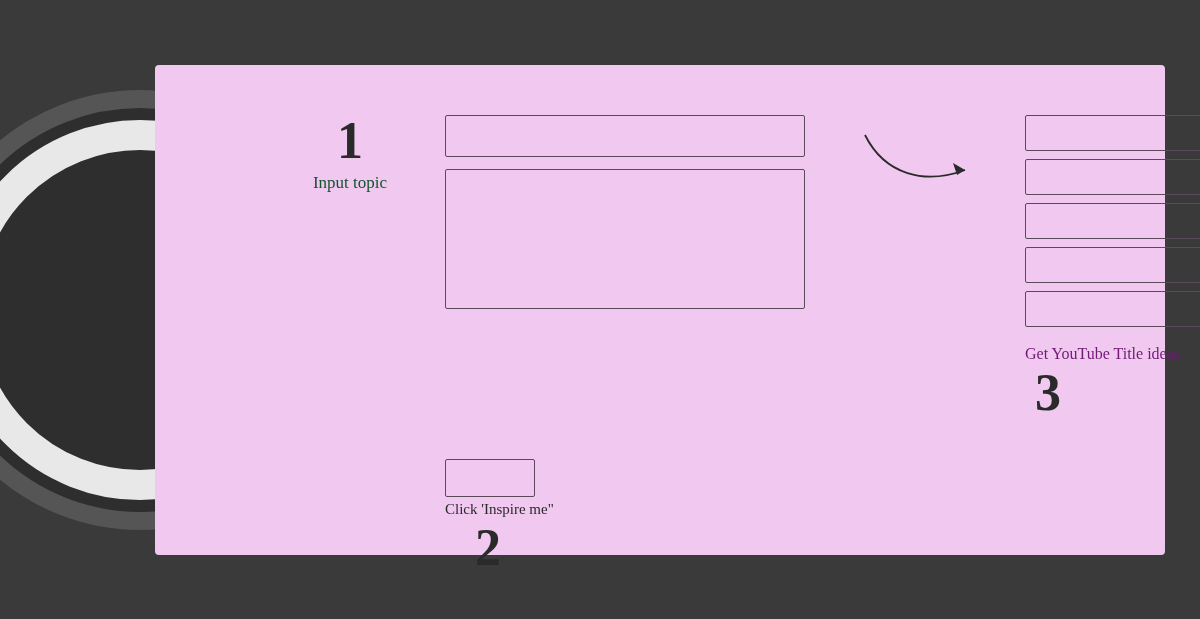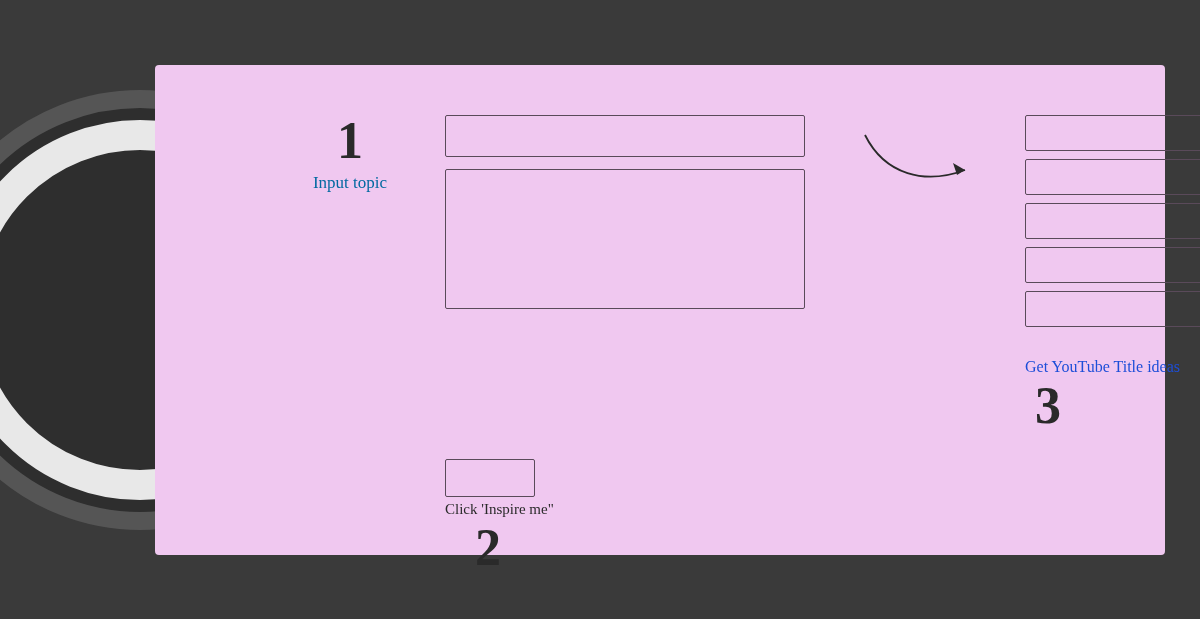--- a/index.html
+++ b/index.html
@@ -77,7 +77,7 @@
 
     .step-label {
       font-size: 17px;
-      color: #0369a1;
+      color: #14532d;
       margin-top: 6px;
       font-family: Georgia, serif;
     }

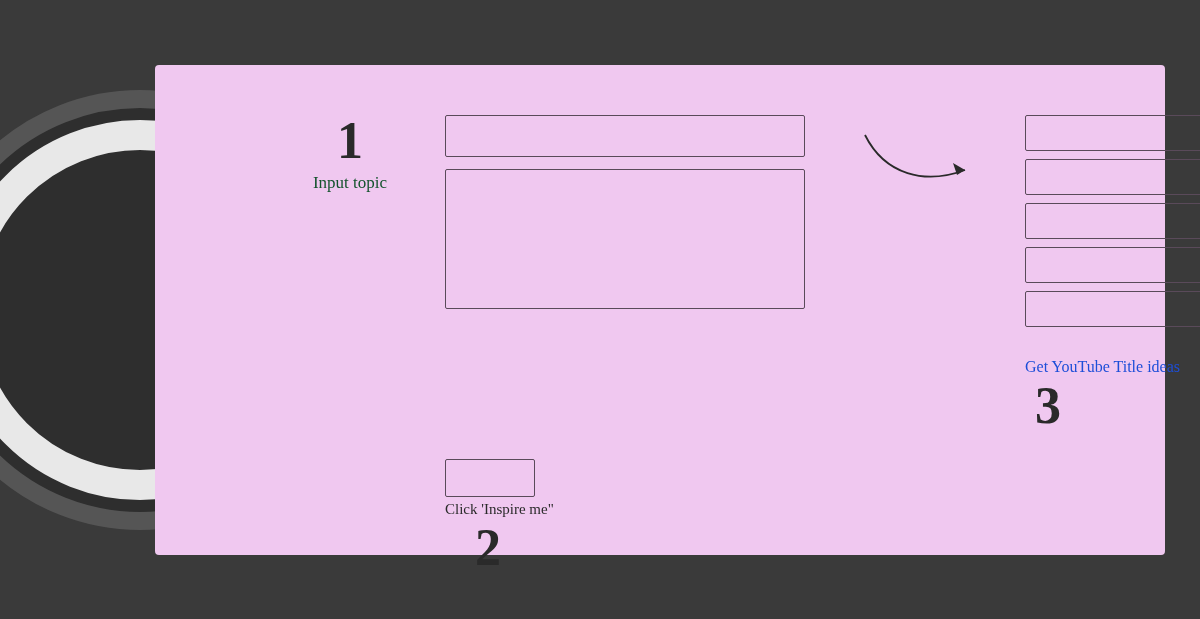--- a/index.html
+++ b/index.html
@@ -168,9 +168,9 @@
 
     .step3-label {
       font-size: 16px;
-      color: #1d4ed8;
-      font-family: Georgia, serif;
-      margin-top: 17px;
+      color: #701a75;
+      font-family: Georgia, serif;
+      margin-top: 4px;
     }
 
     .step3-number {

